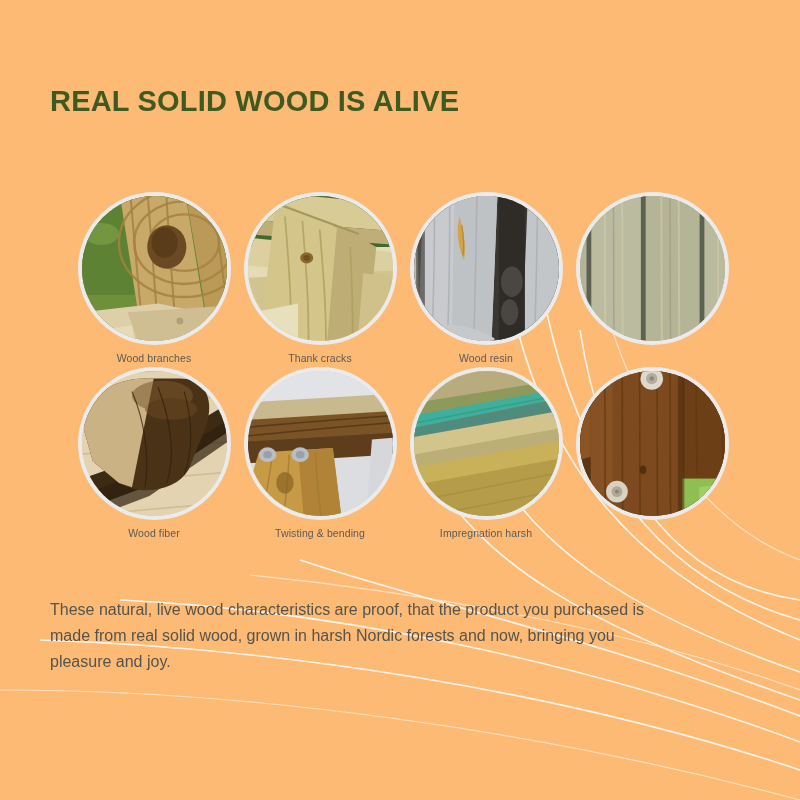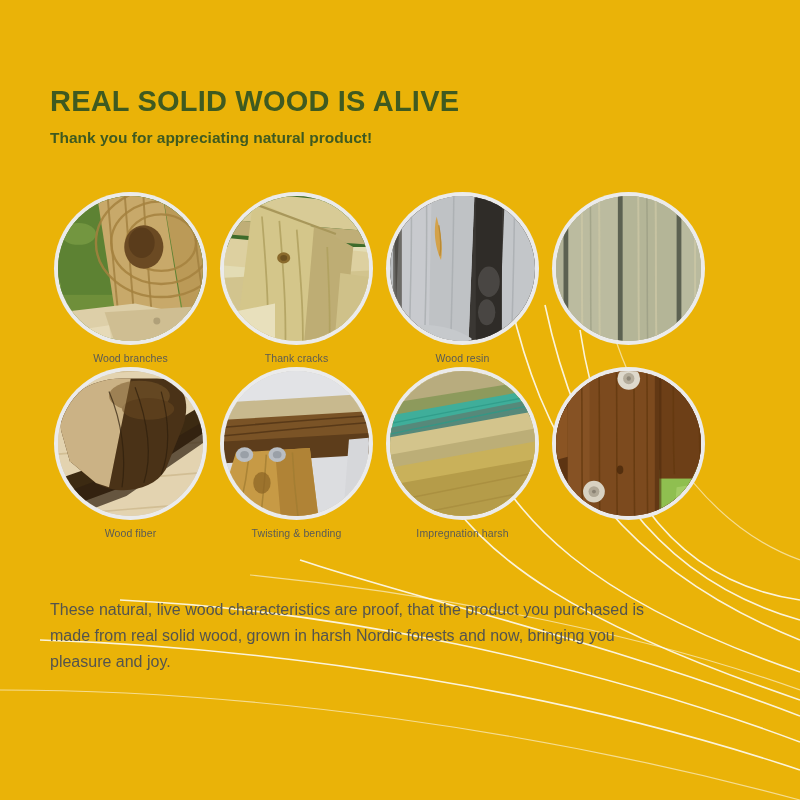--- a/index.html
+++ b/index.html
@@ -17,7 +17,7 @@
     position: relative;
     width: 800px;
     height: 800px;
-    background: #eab308;
+    background: #fdba74;
     overflow: hidden;
   }
   

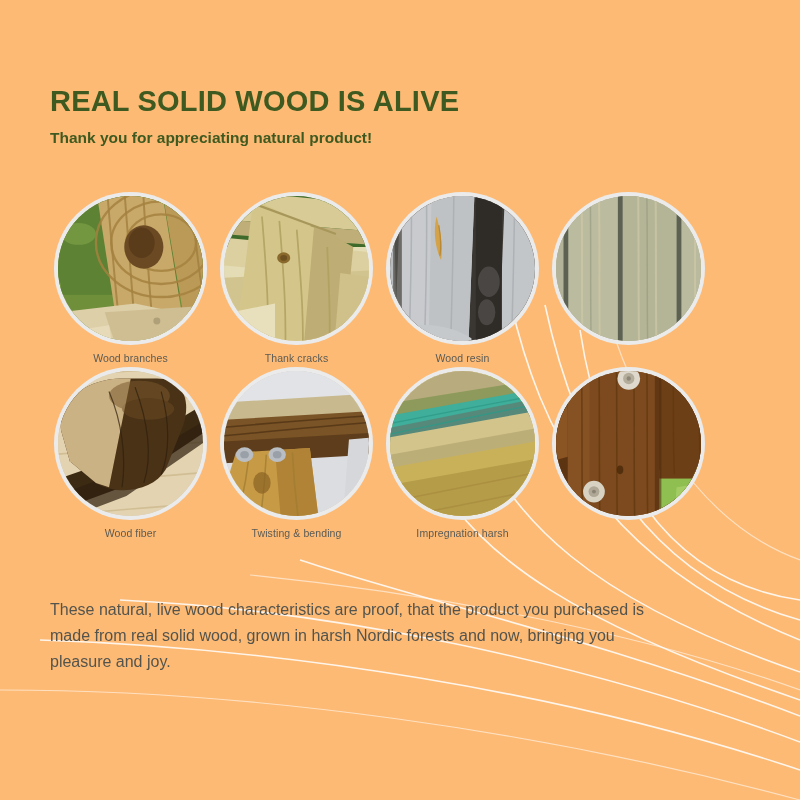--- a/index.html
+++ b/index.html
@@ -132,7 +132,6 @@
 
   <div class="header">
     <h1 class="title">REAL SOLID WOOD IS ALIVE</h1>
-    <div class="subtitle">Thank you for appreciating natural product!</div>
   </div>
 
   <div class="grid">

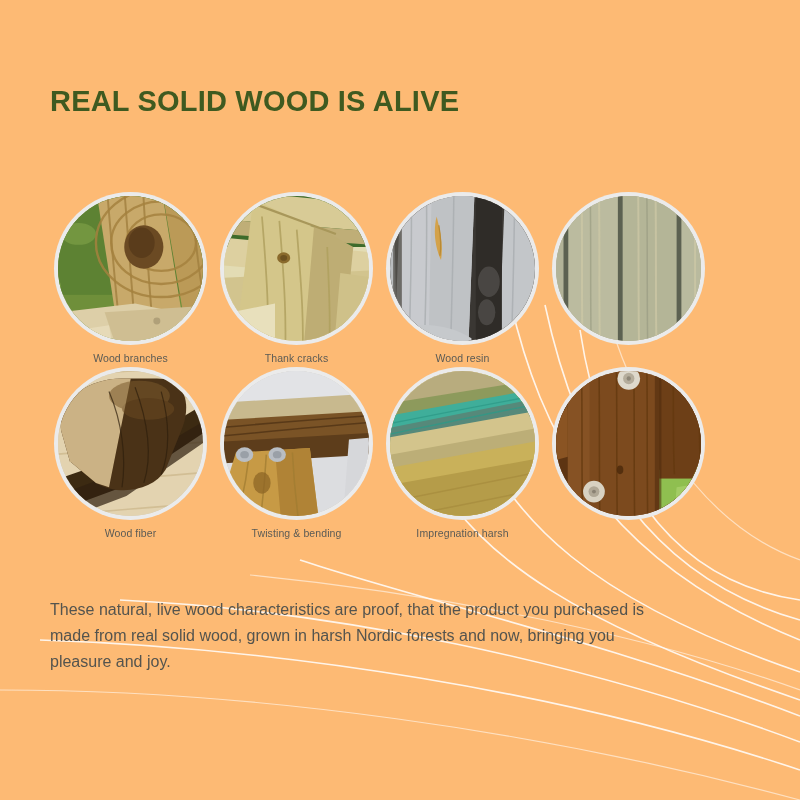--- a/index.html
+++ b/index.html
@@ -61,6 +61,7 @@
   .row {
     display: flex;
     gap: 5px;
+    justify-content: center;
   }
   .row.row2 { margin-top: 6px; }
   .cell {

